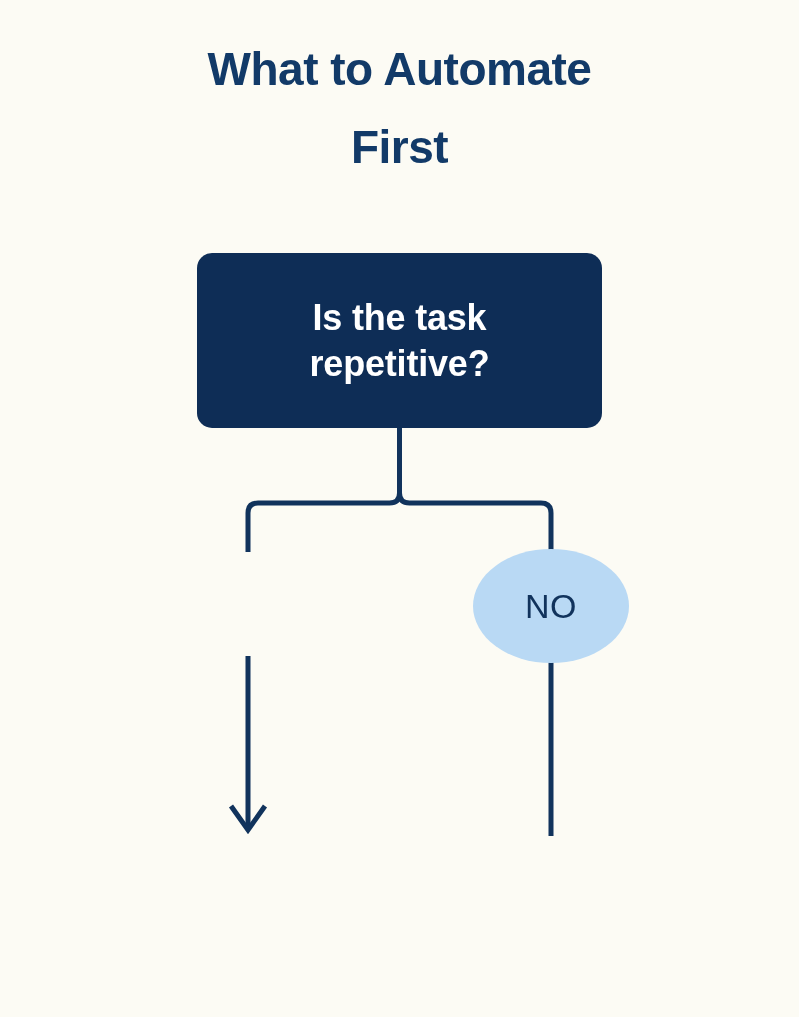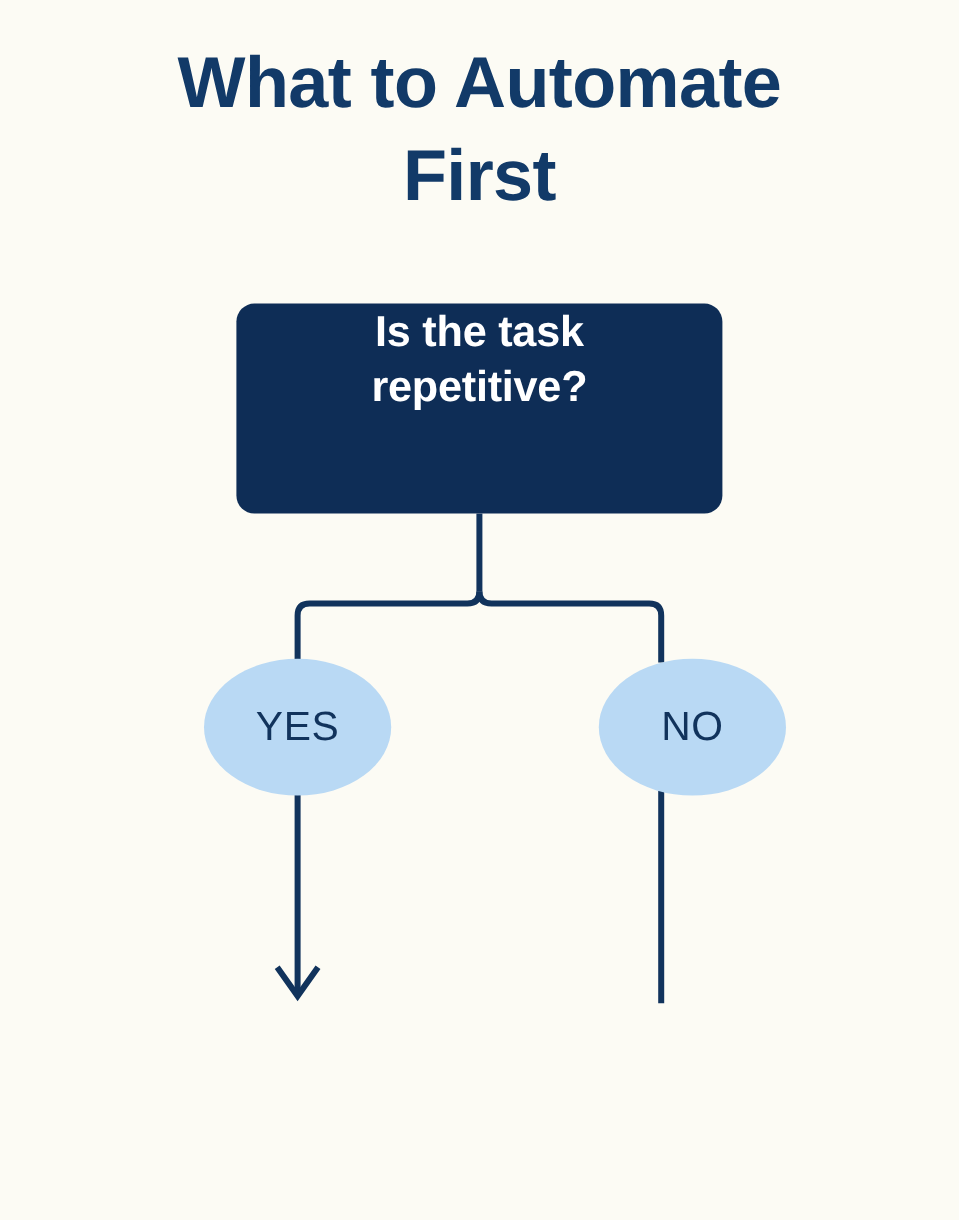--- a/index.html
+++ b/index.html
@@ -28,7 +28,7 @@
     top: 30px;
     width: 799px;
     text-align: center;
-    font-size: 60px;
+    font-size: 46px;
     line-height: 78px;
     font-weight: bold;
     letter-spacing: -0.5px;

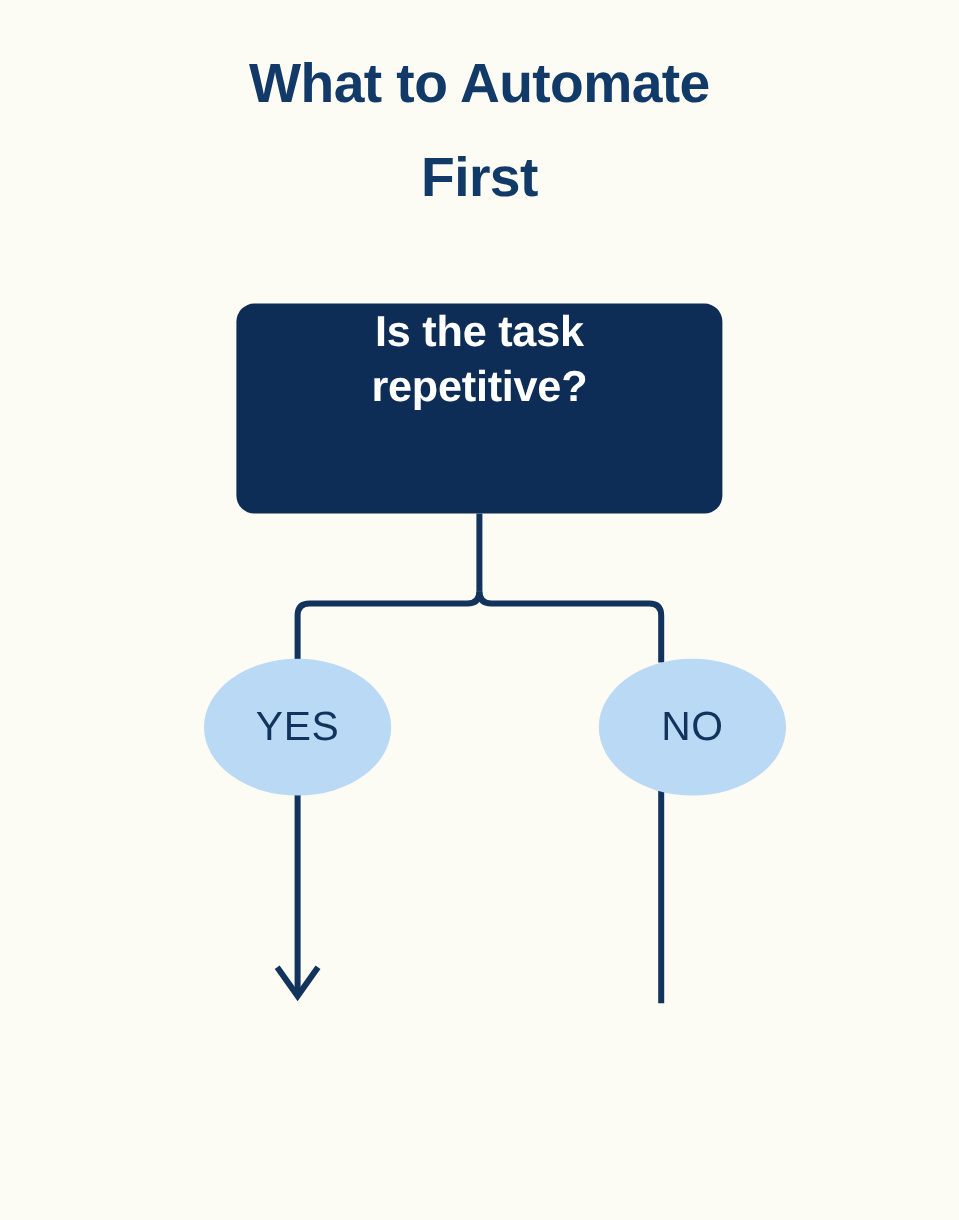--- a/index.html
+++ b/index.html
@@ -55,7 +55,7 @@
     background: #0e2d56;
     border-radius: 15px;
     display: flex;
-    align-items: flex-start;
+    align-items: center;
     justify-content: center;
   }
   .decision-box .box-text {

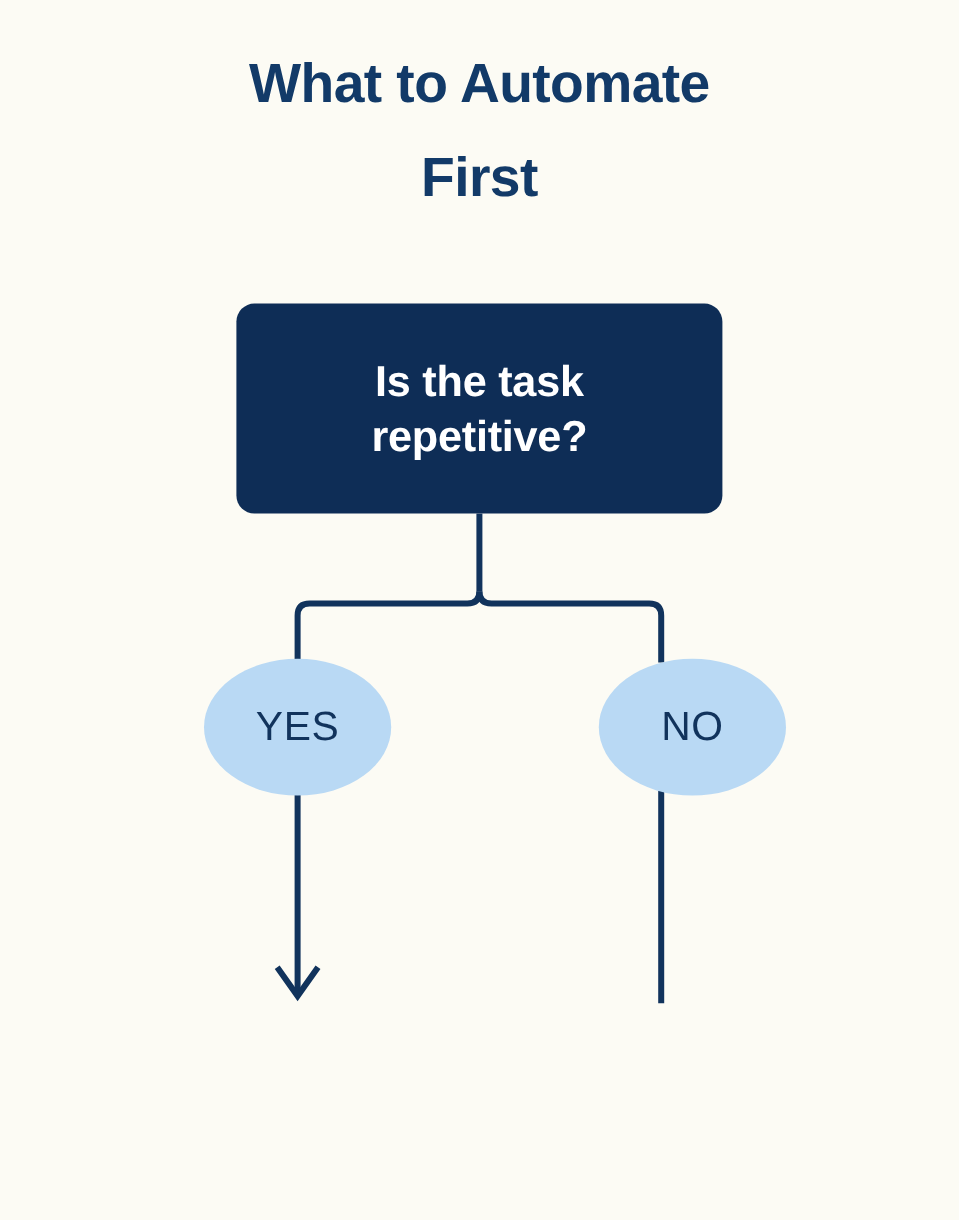--- a/index.html
+++ b/index.html
@@ -135,9 +135,6 @@
 repetitive?</div>
   </div>
 
-  <div class="branch-node branch-yes">
-    <div class="node-text">YES</div>
-  </div>
 
   <div class="branch-node branch-no">
     <div class="node-text">NO</div>

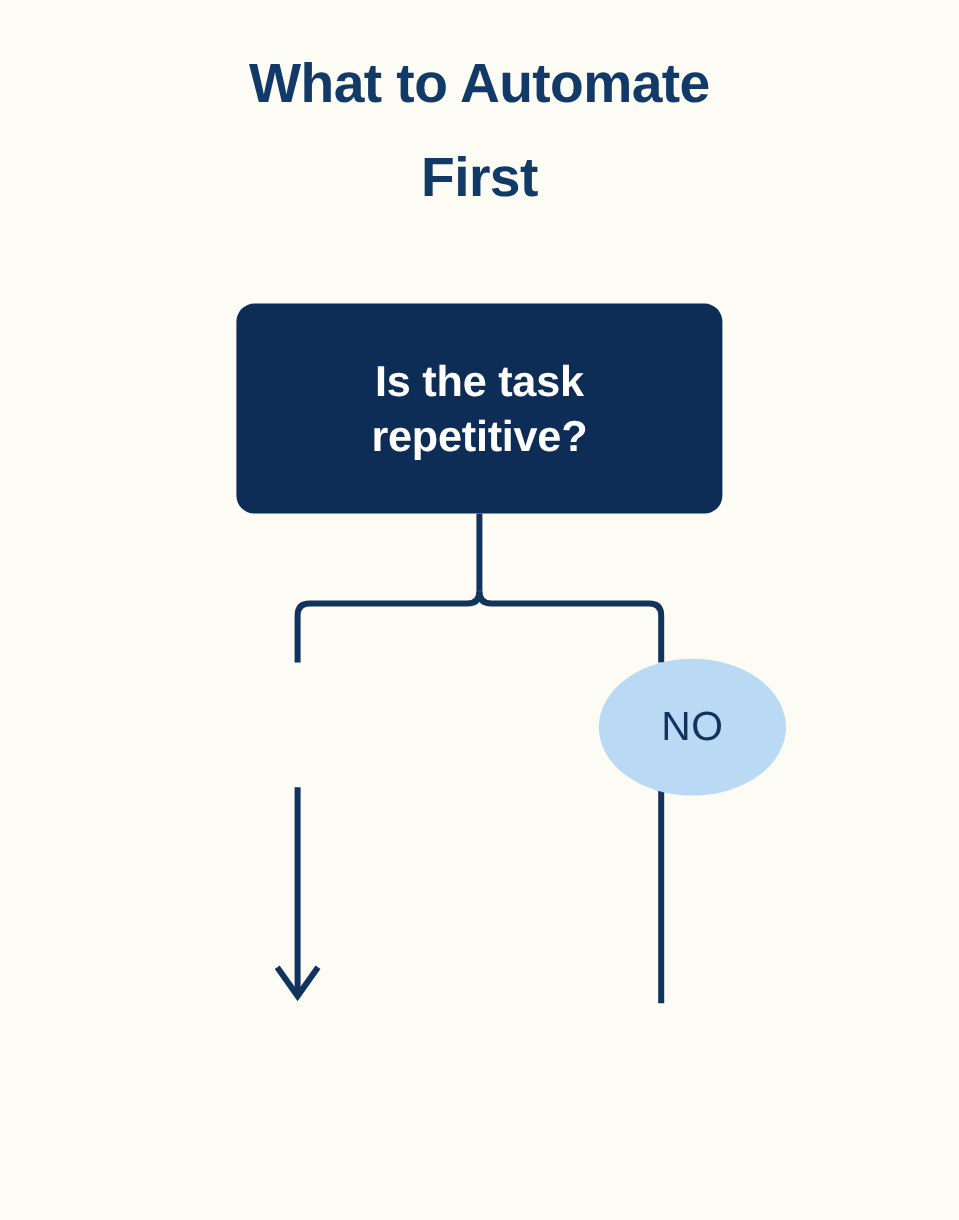--- a/index.html
+++ b/index.html
@@ -86,7 +86,7 @@
     letter-spacing: 0.5px;
   }
   .branch-yes { left: 170px; top: 549px; }
-  .branch-no  { left: 499px; top: 549px; text-align: center; }
+  .branch-no  { left: 473px; top: 549px; text-align: center; }
 
   
   .outcome-pill {

